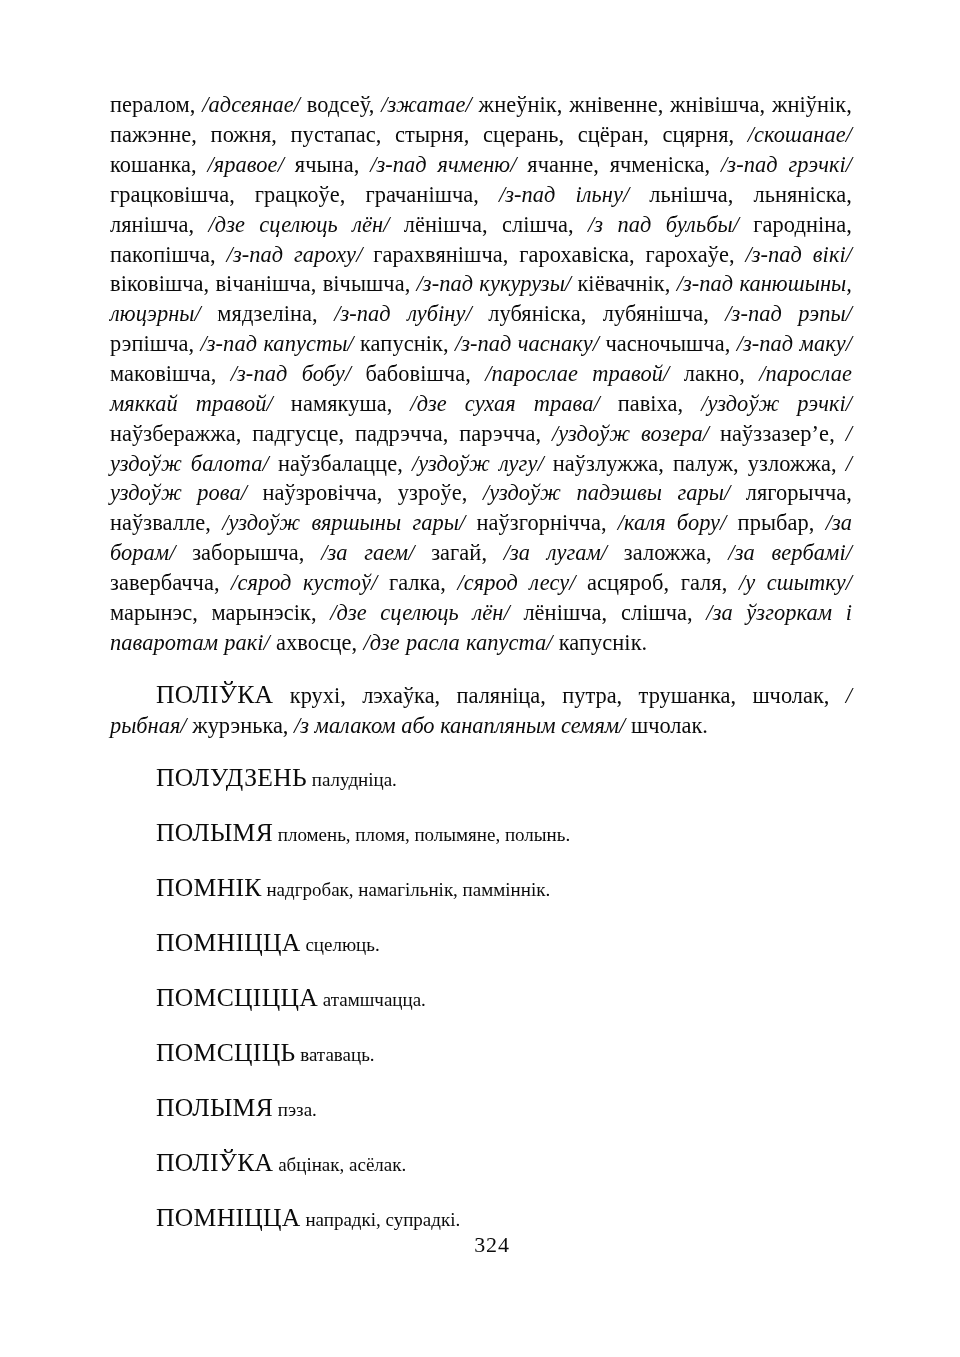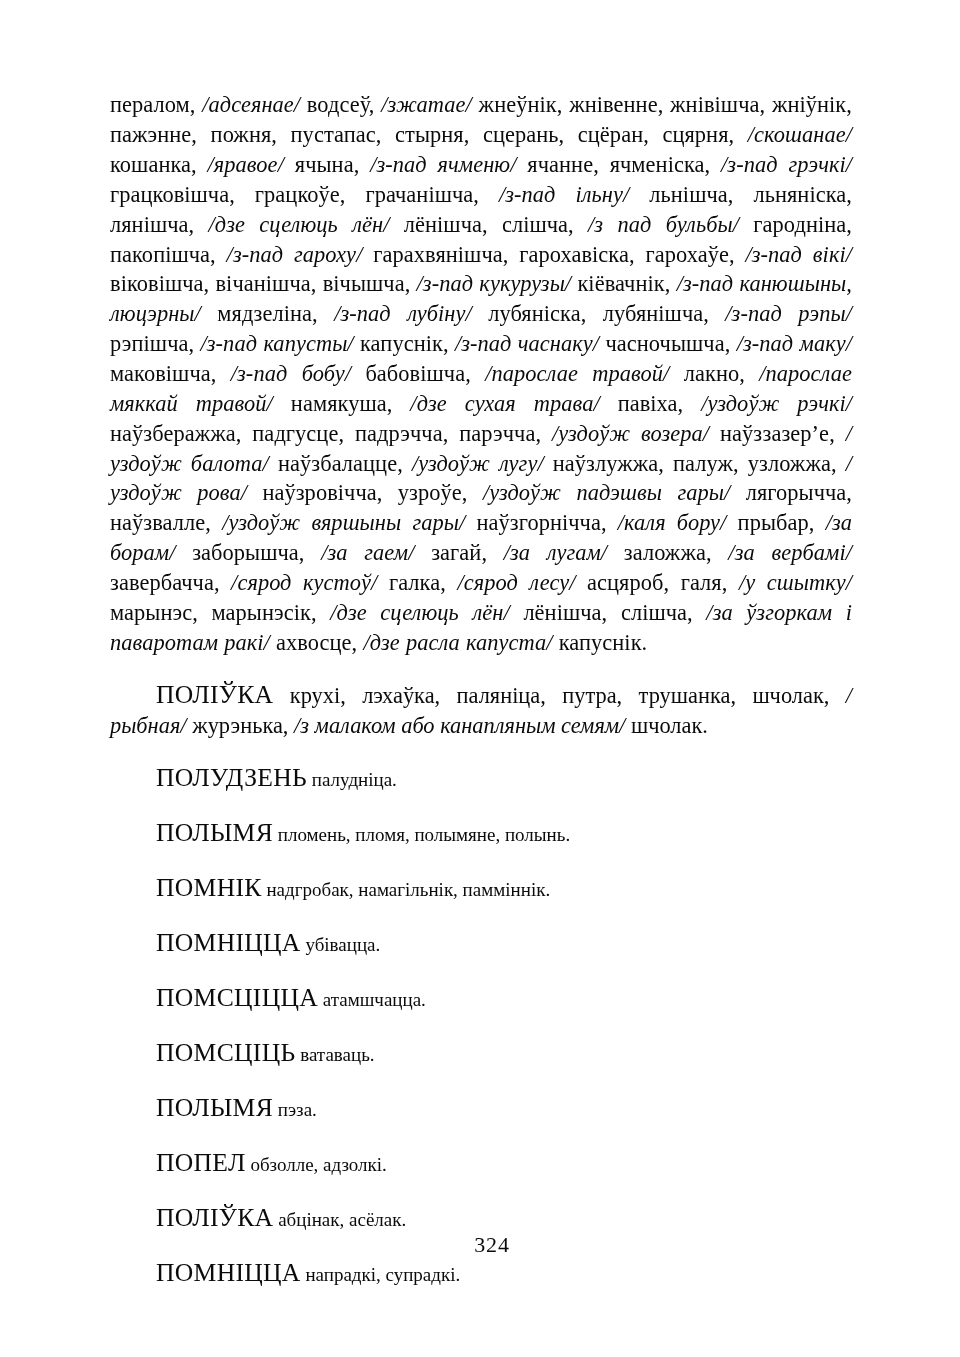--- a/index.html
+++ b/index.html
@@ -105,7 +105,7 @@
         <p class="entry"><span class="hw">ПОЛУДЗЕНЬ</span><span class="gloss-small"> палудніца.</span></p>
         <p class="entry"><span class="hw">ПОЛЫМЯ</span><span class="gloss-small"> пломень, пломя, полымяне, полынь.</span></p>
         <p class="entry"><span class="hw">ПОМНІК</span><span class="gloss-small"> надгробак, намагільнік, памміннік.</span></p>
-        <p class="entry"><span class="hw">ПОМНІЦЦА</span><span class="gloss-small"> убівацца.</span></p>
+        <p class="entry"><span class="hw">ПОМНІЦЦА</span><span class="gloss-small"> сцелюць.</span></p>
         <p class="entry"><span class="hw">ПОМСЦІЦЦА</span><span class="gloss-small"> атамшчацца.</span></p>
         <p class="entry"><span class="hw">ПОМСЦІЦЬ</span><span class="gloss-small"> ватаваць.</span></p>
         <p class="entry"><span class="hw">ПОЛЫМЯ</span><span class="gloss-small"> пэза.</span></p>

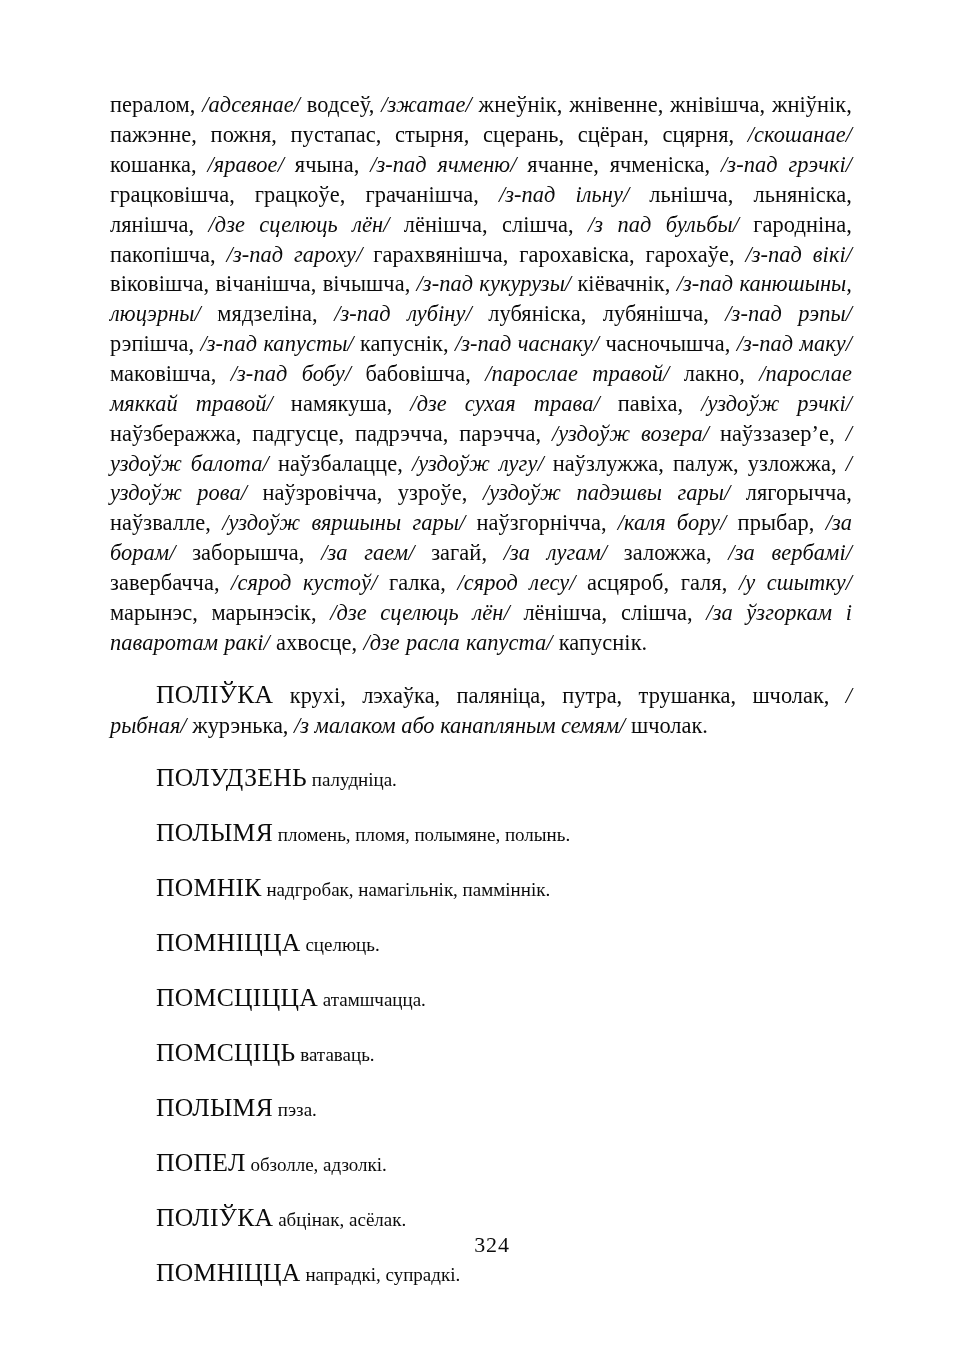--- a/index.html
+++ b/index.html
@@ -109,7 +109,6 @@
         <p class="entry"><span class="hw">ПОМСЦІЦЦА</span><span class="gloss-small"> атамшчацца.</span></p>
         <p class="entry"><span class="hw">ПОМСЦІЦЬ</span><span class="gloss-small"> ватаваць.</span></p>
         <p class="entry"><span class="hw">ПОЛЫМЯ</span><span class="gloss-small"> пэза.</span></p>
-        <p class="entry"><span class="hw">ПОПЕЛ</span><span class="gloss-small"> обзолле, адзолкі.</span></p>
         <p class="entry"><span class="hw">ПОЛІЎКА</span><span class="gloss-small"> абцінак, асёлак.</span></p>
         <p class="entry"><span class="hw">ПОМНІЦЦА</span><span class="gloss-small"> напрадкі, супрадкі.</span></p>
       </div>

